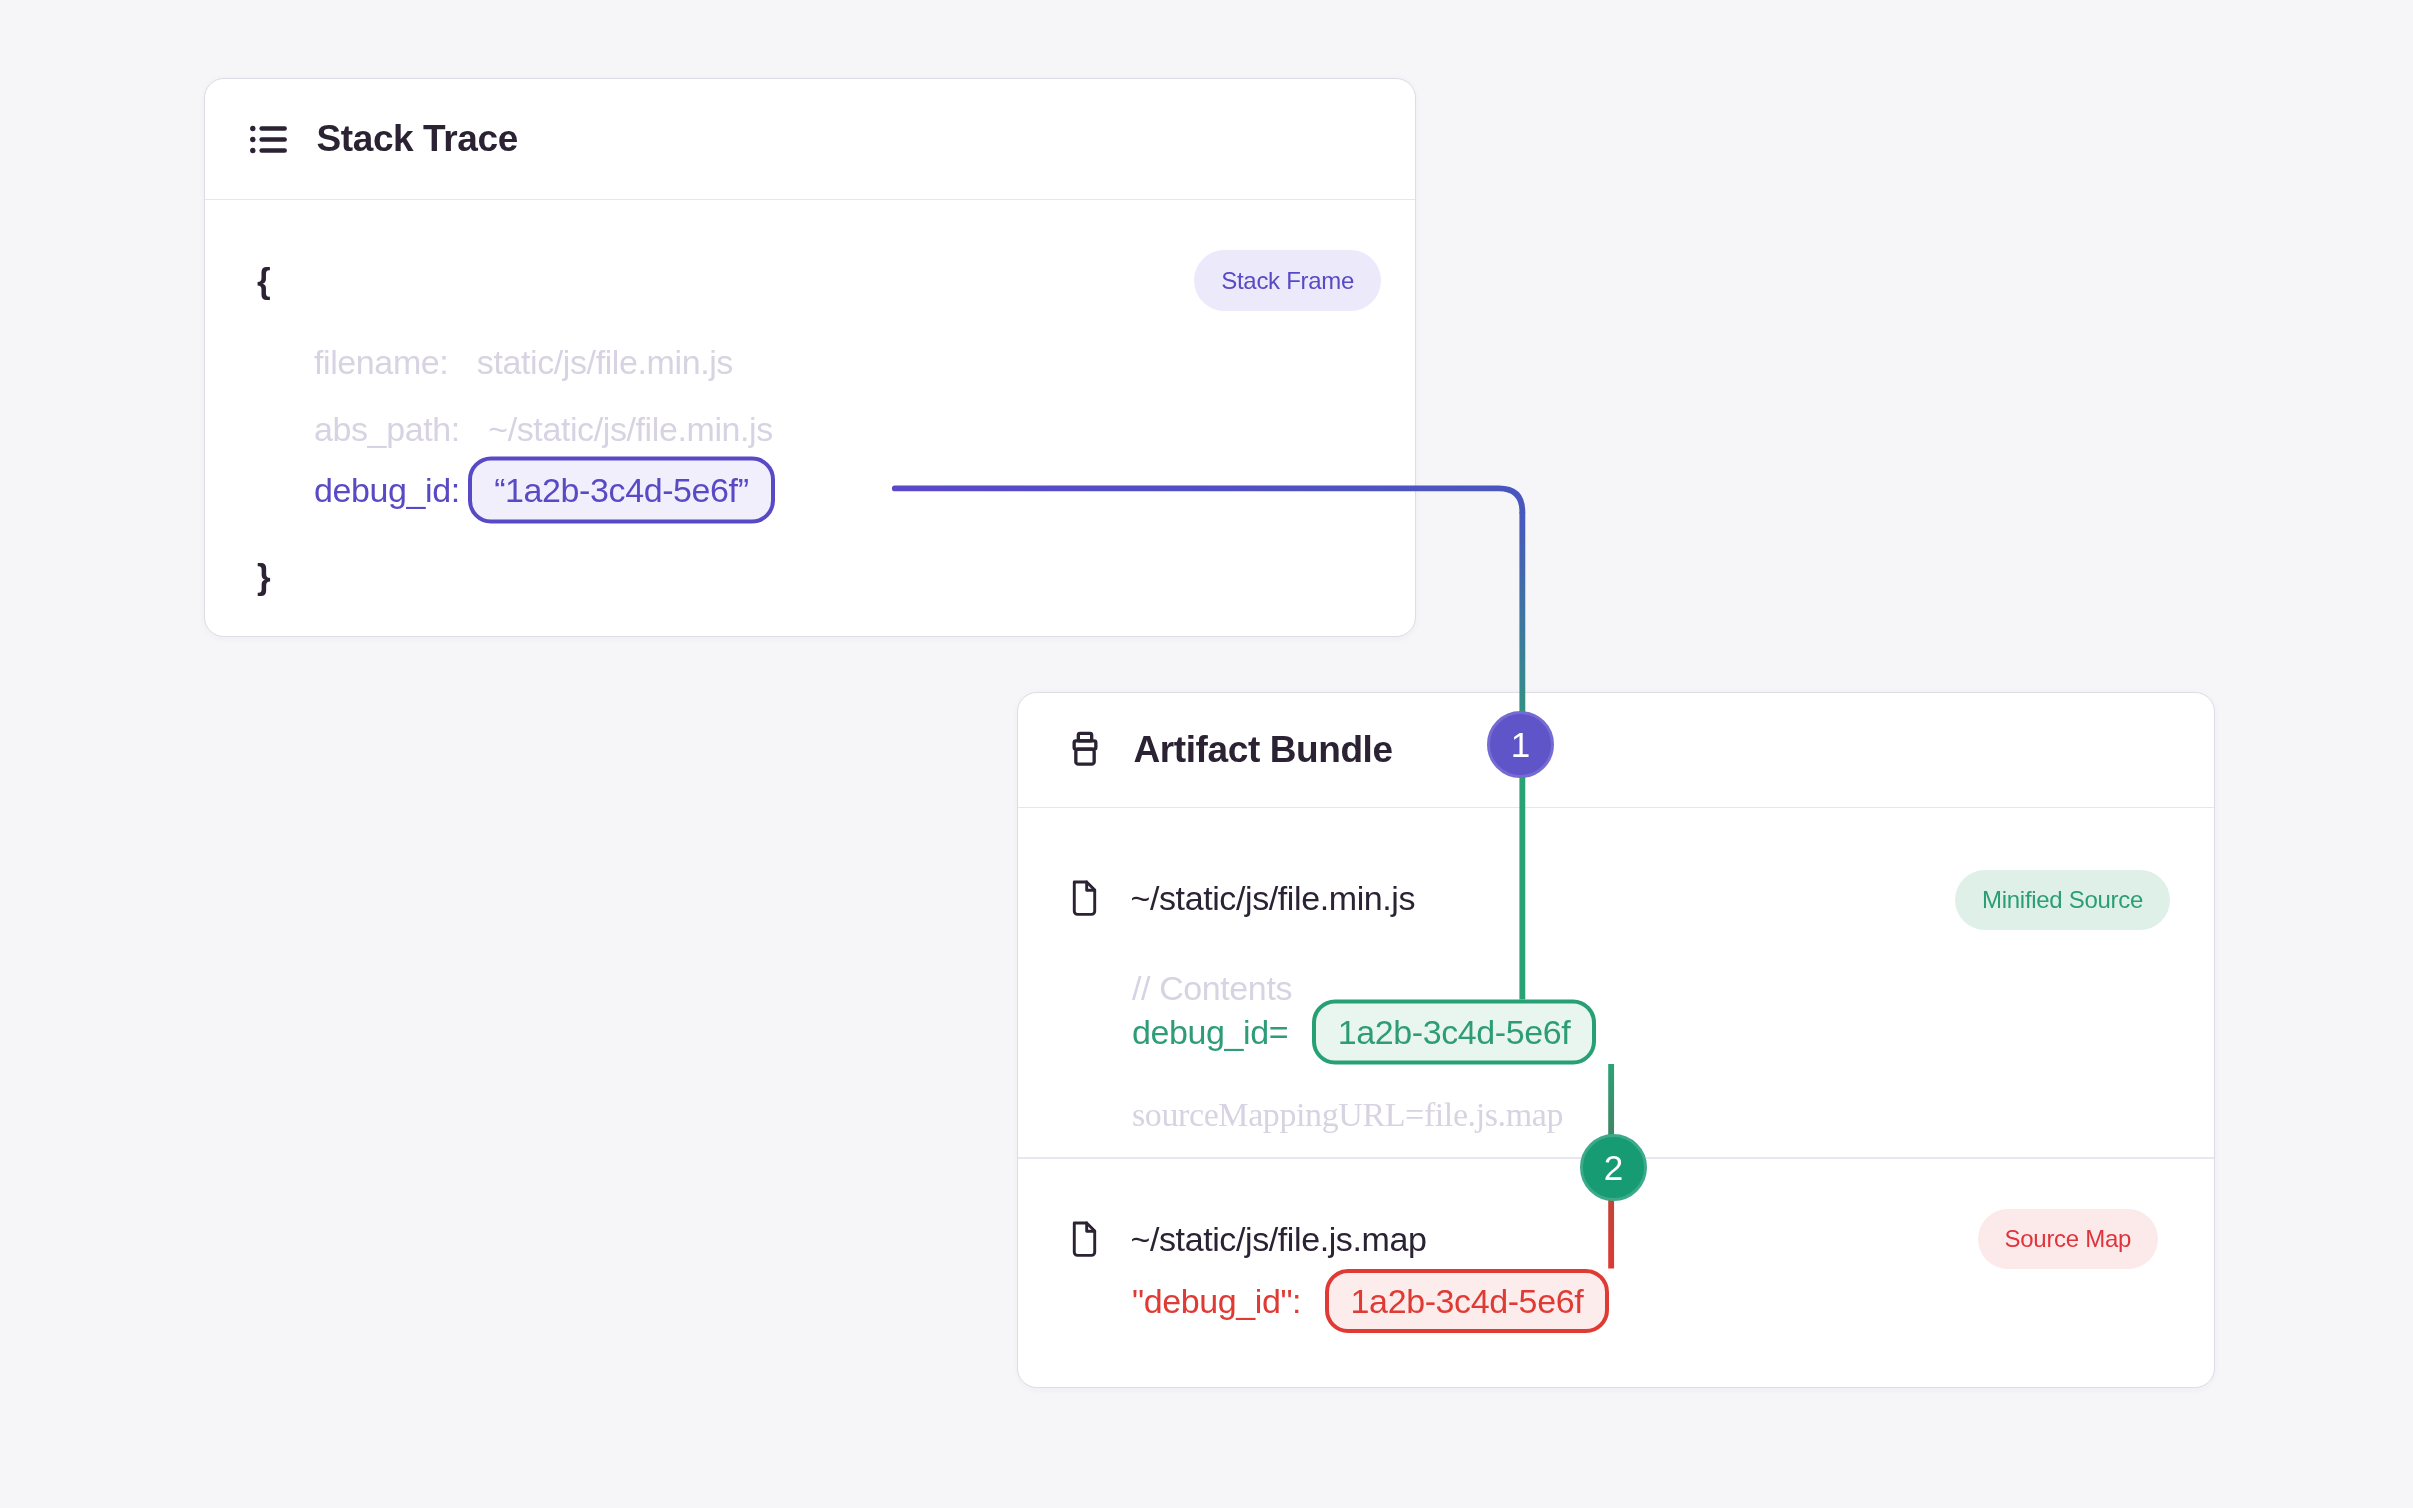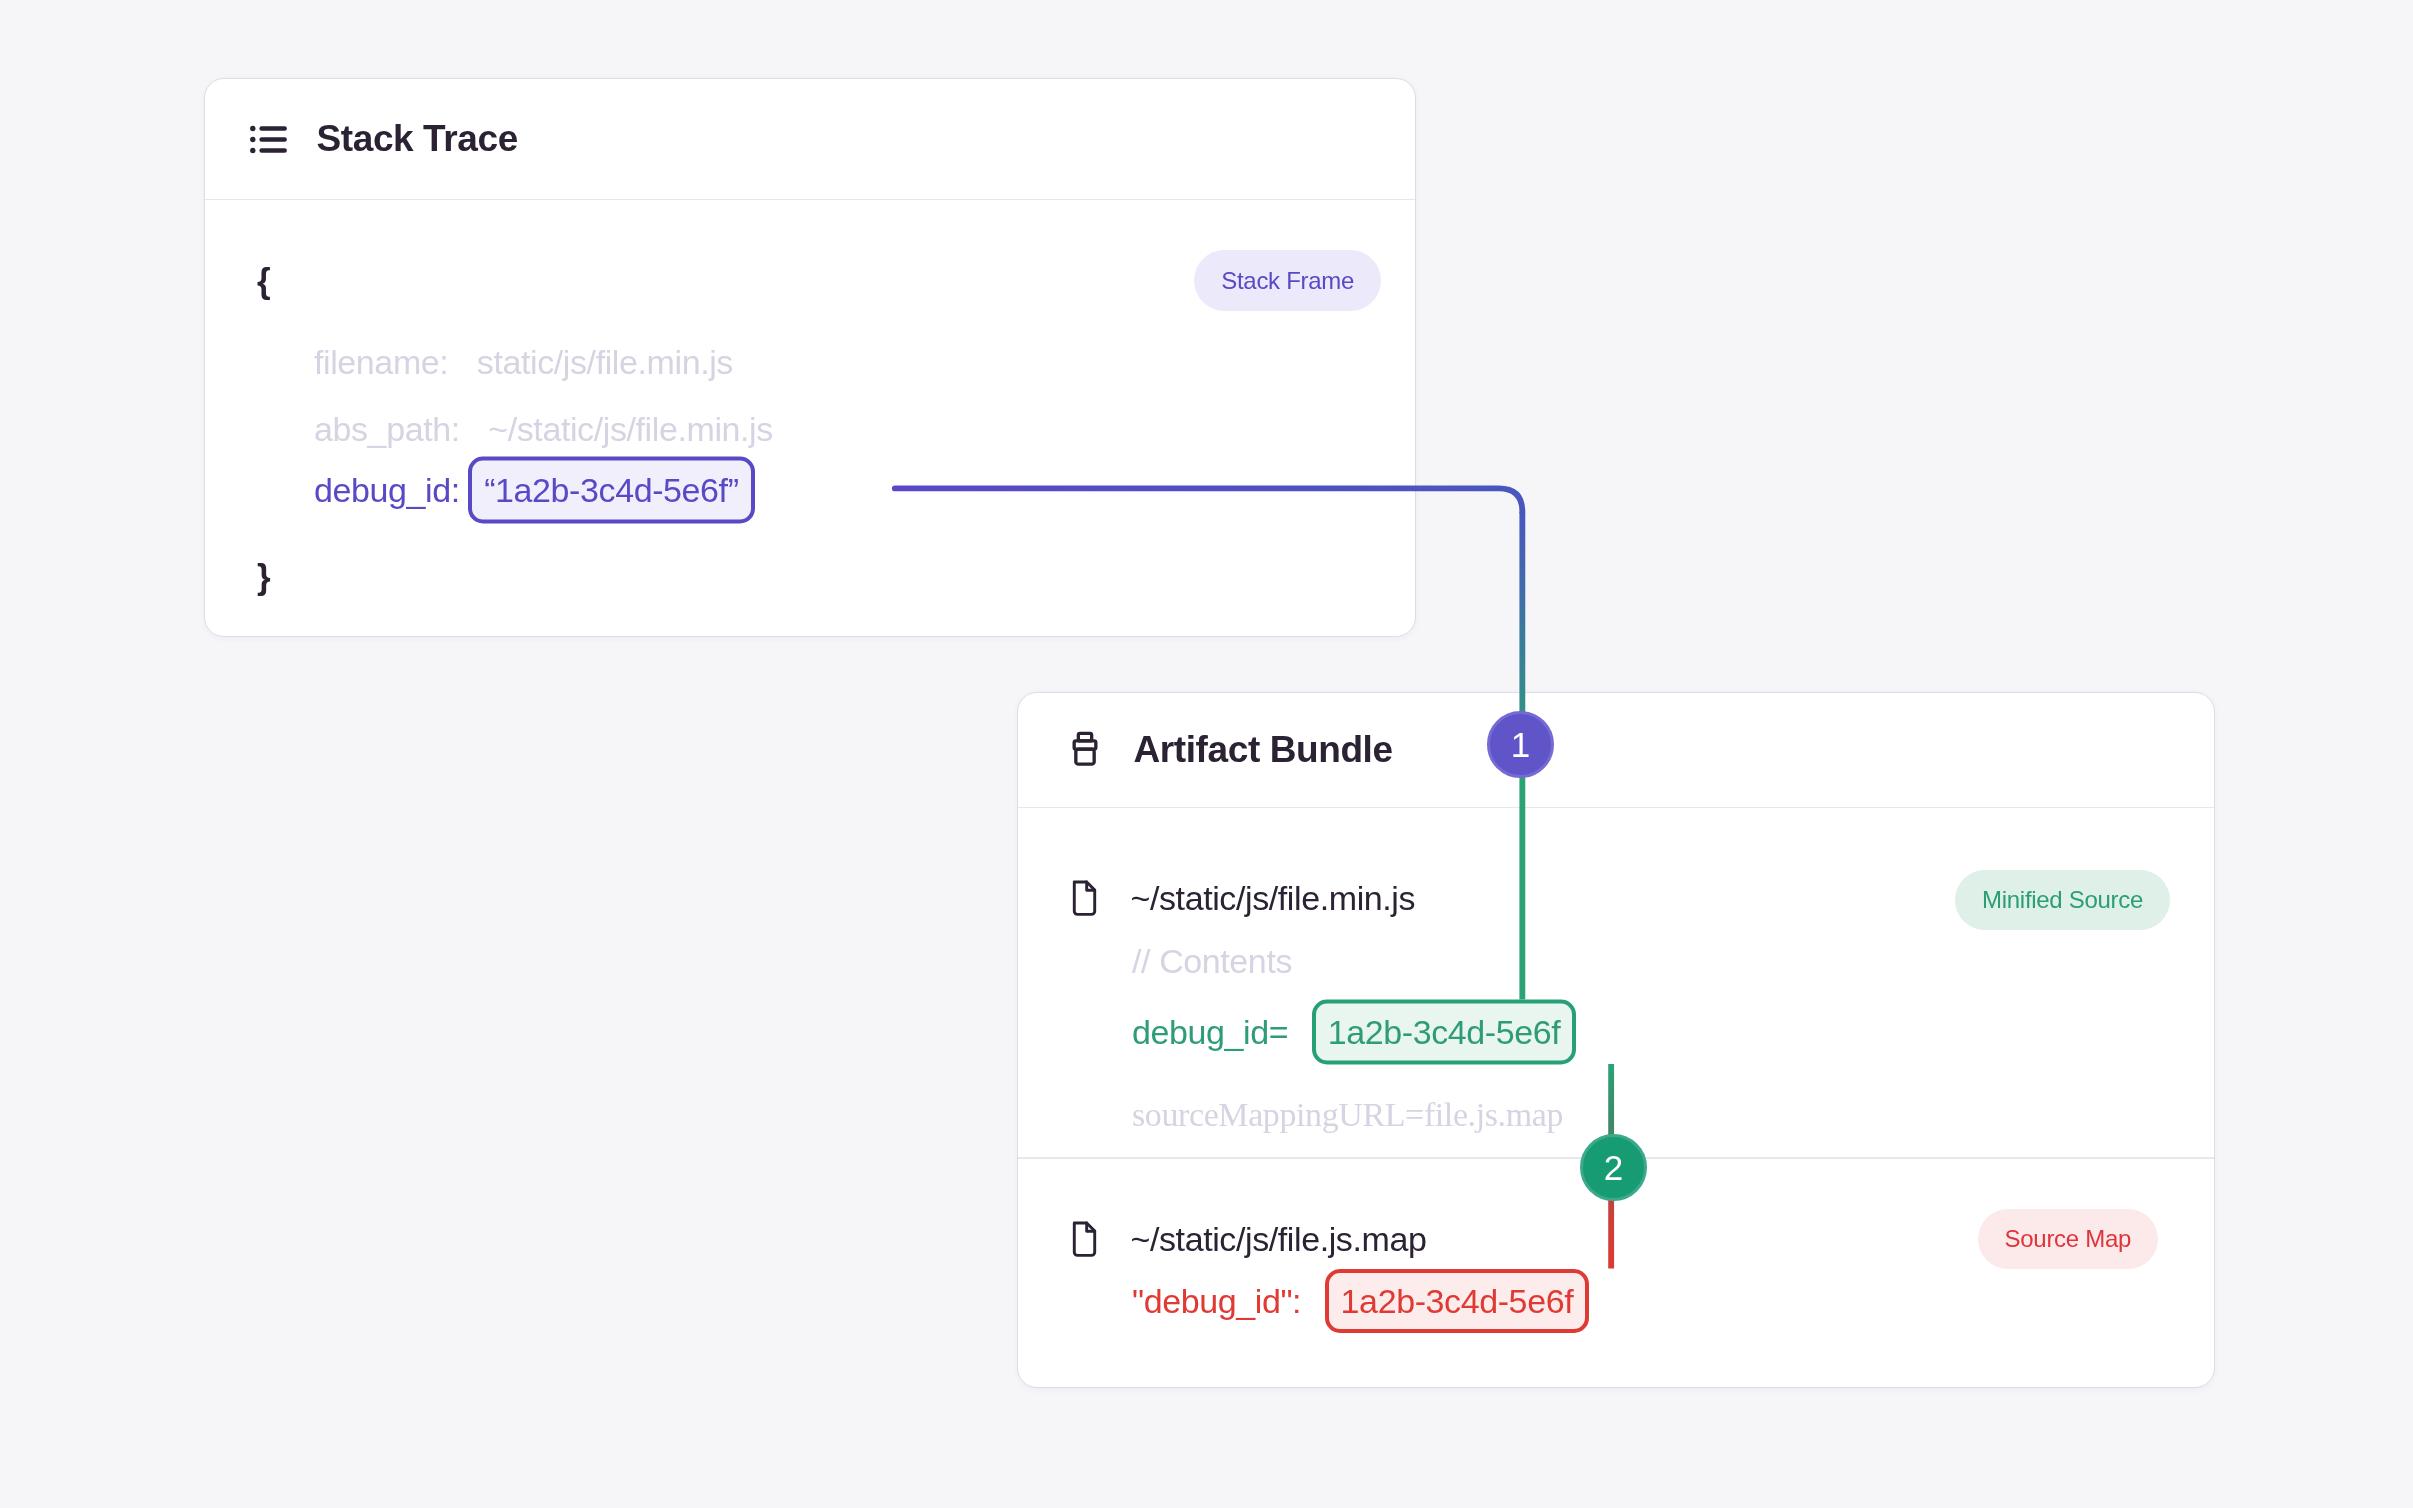--- a/index.html
+++ b/index.html
@@ -63,9 +63,9 @@
 
   .value-box {
     display: inline-flex; align-items: center; justify-content: center;
-    border-radius: 15px;
+    border-radius: 23px;
     font-size: 34px; letter-spacing: -0.4px;
-    padding: 0 12px;
+    padding: 0 22px;
     white-space: nowrap;
   }
   .box-purple { border: 4.2px solid #5849C5; background: #F1EFFC; color: #5849C5; height: 67px; margin-left: 8.4px; }

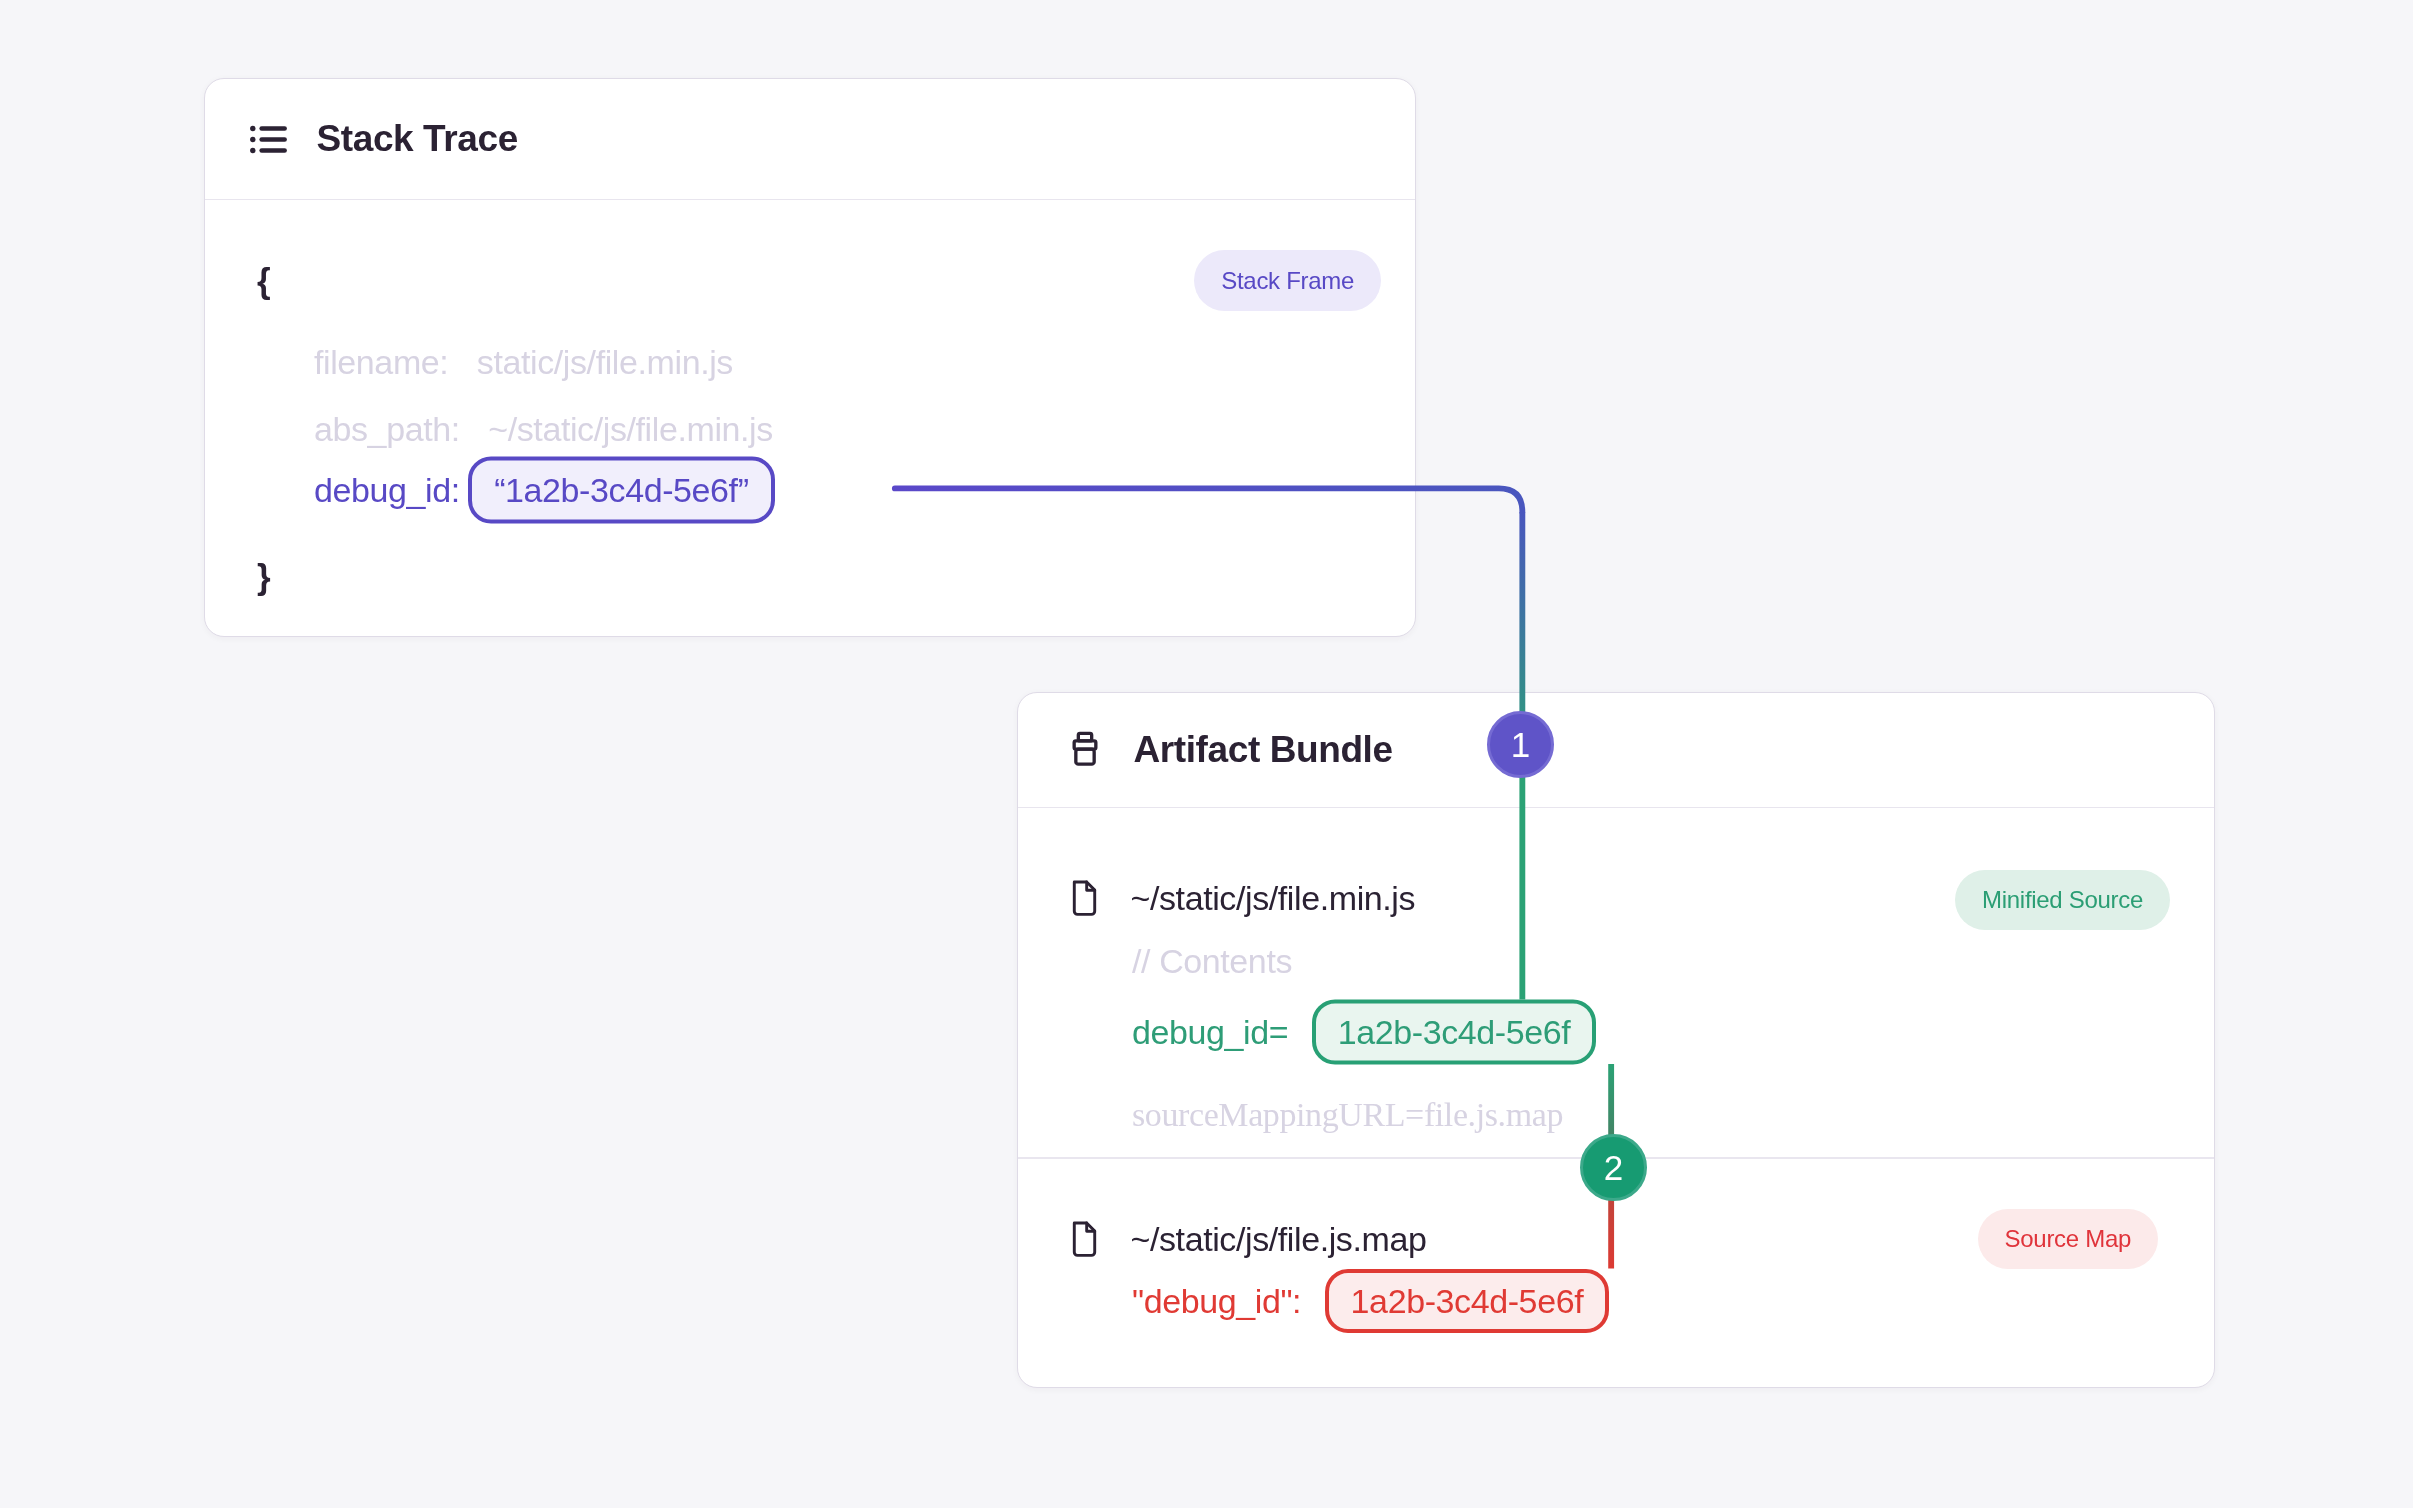--- a/index.html
+++ b/index.html
@@ -162,7 +162,7 @@
     </div>
     <div class="pill pill-green" style="right:44px; top:177px;">Minified Source</div>
 
-    <div class="code-line" style="left:114px; top:268px;">
+    <div class="code-line" style="left:114px; top:295px;">
       <span class="muted">// Contents</span>
     </div>
 

